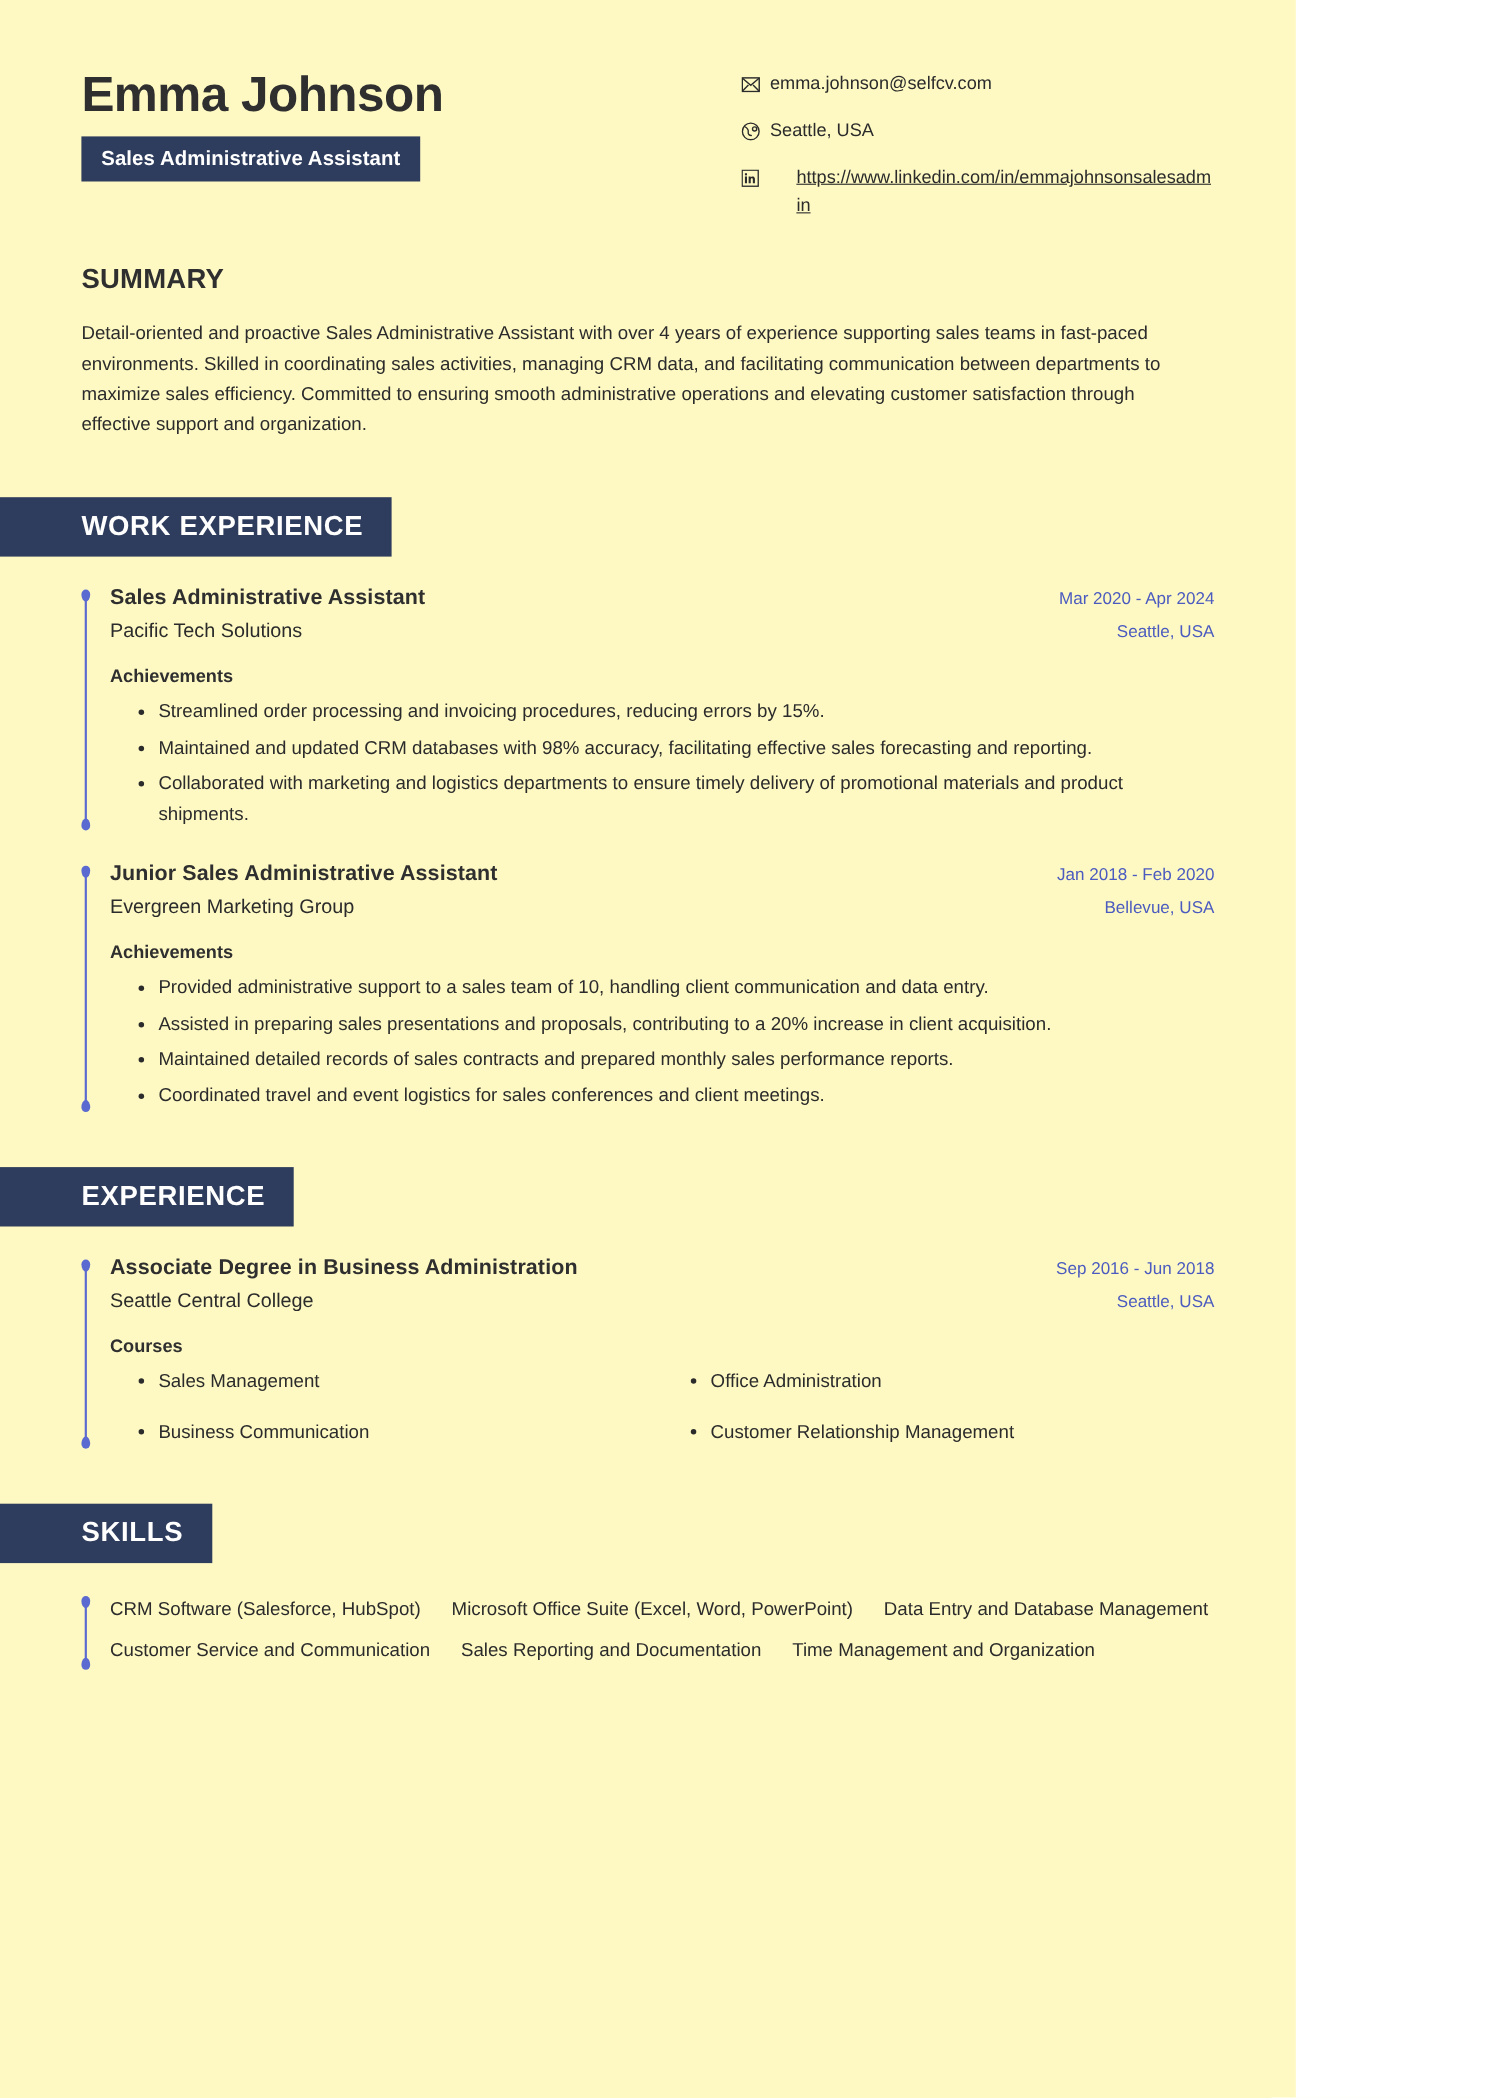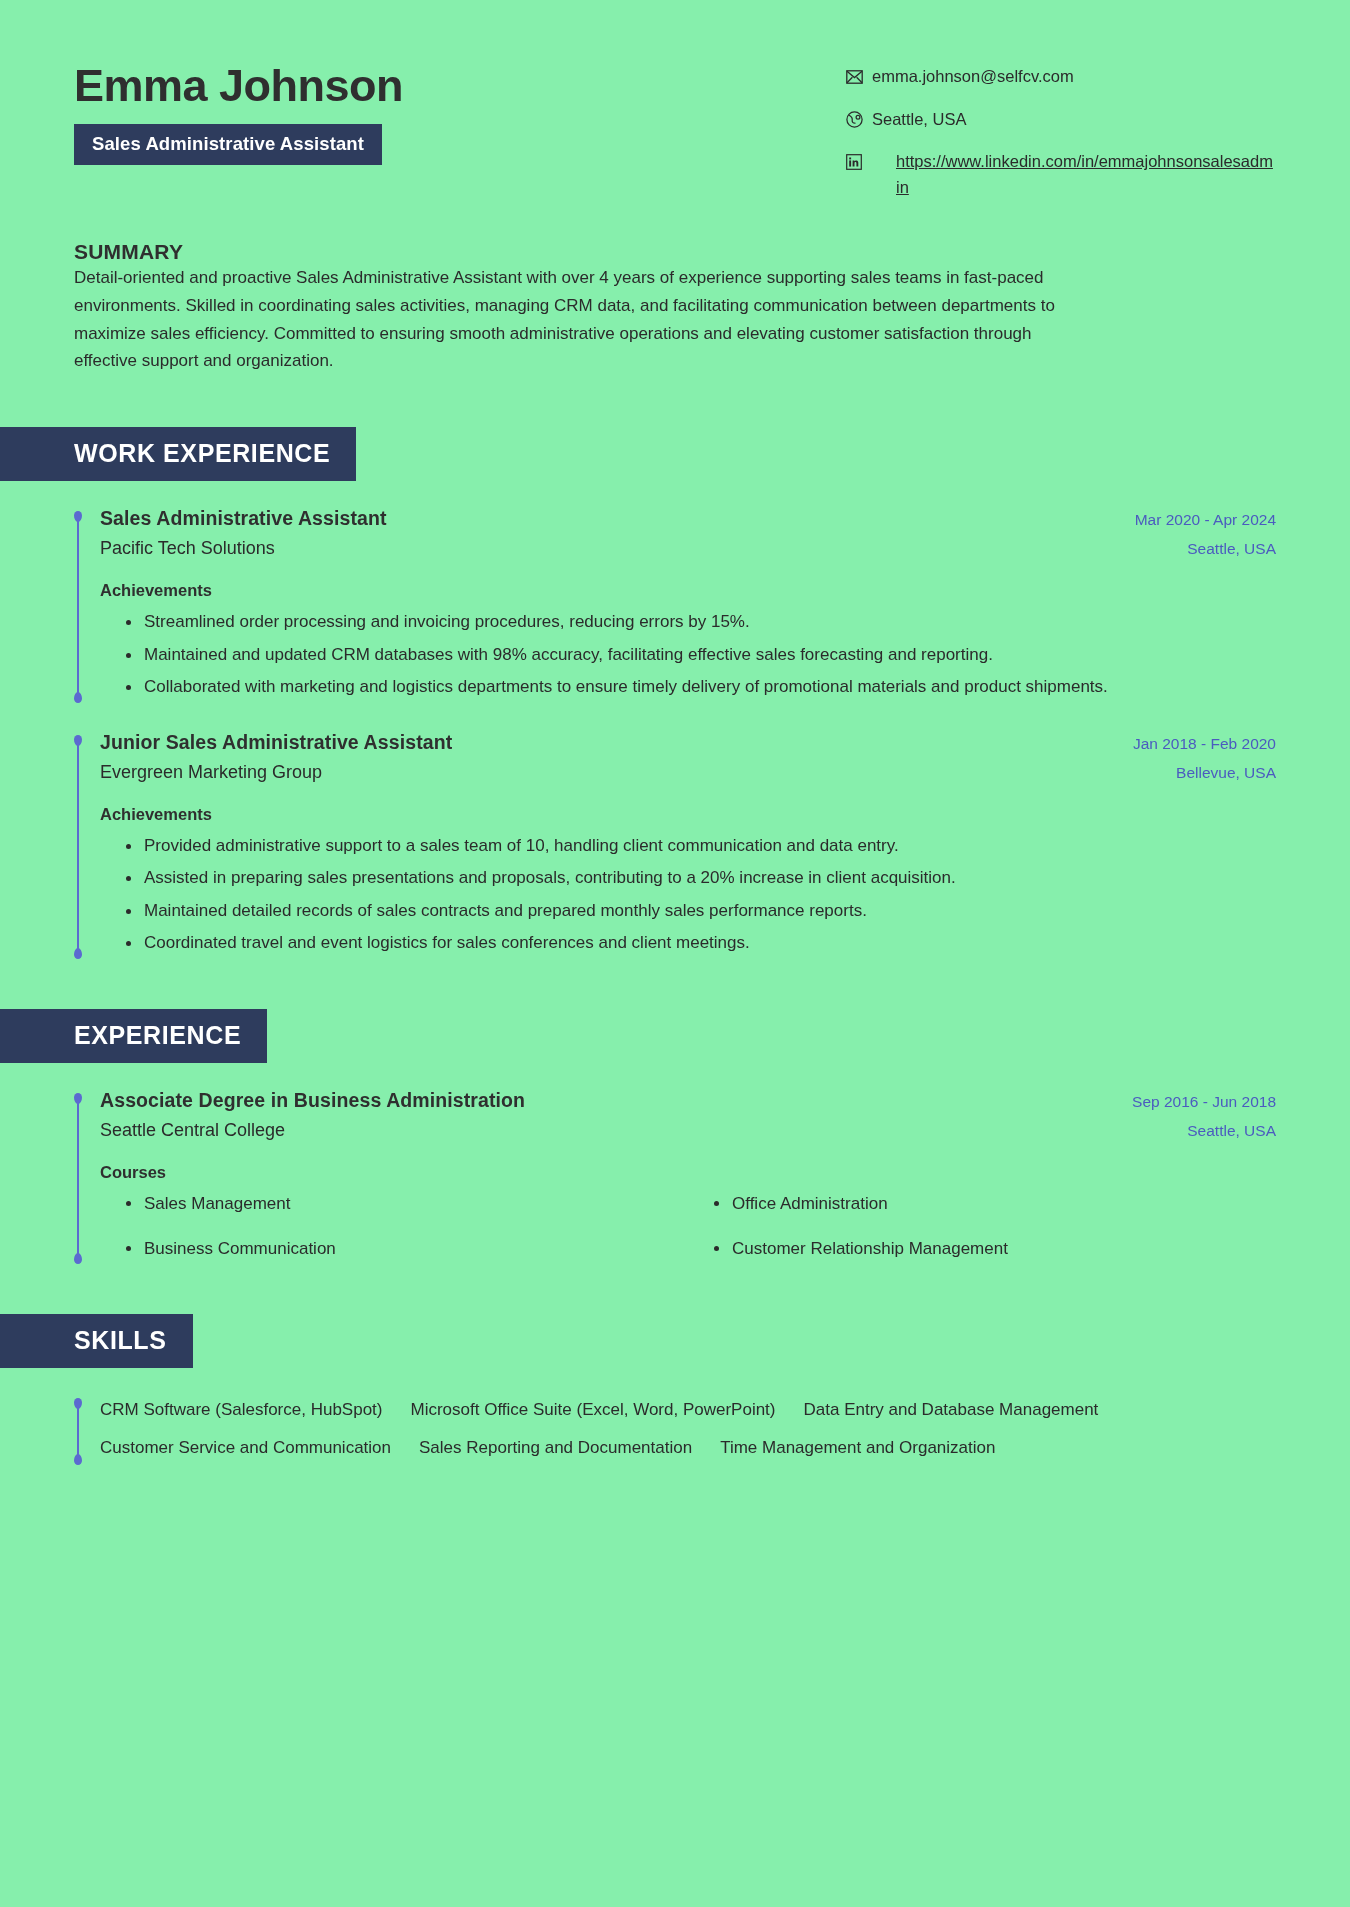--- a/index.html
+++ b/index.html
@@ -18,9 +18,9 @@
   }
 
   .page {
-    width: 1350px;
+    width: 1178px;
     min-height: 1907px;
-    background: #86efac;
+    background: #fef9c3;
     padding: 58px 74px 56px 74px;
     position: relative;
   }

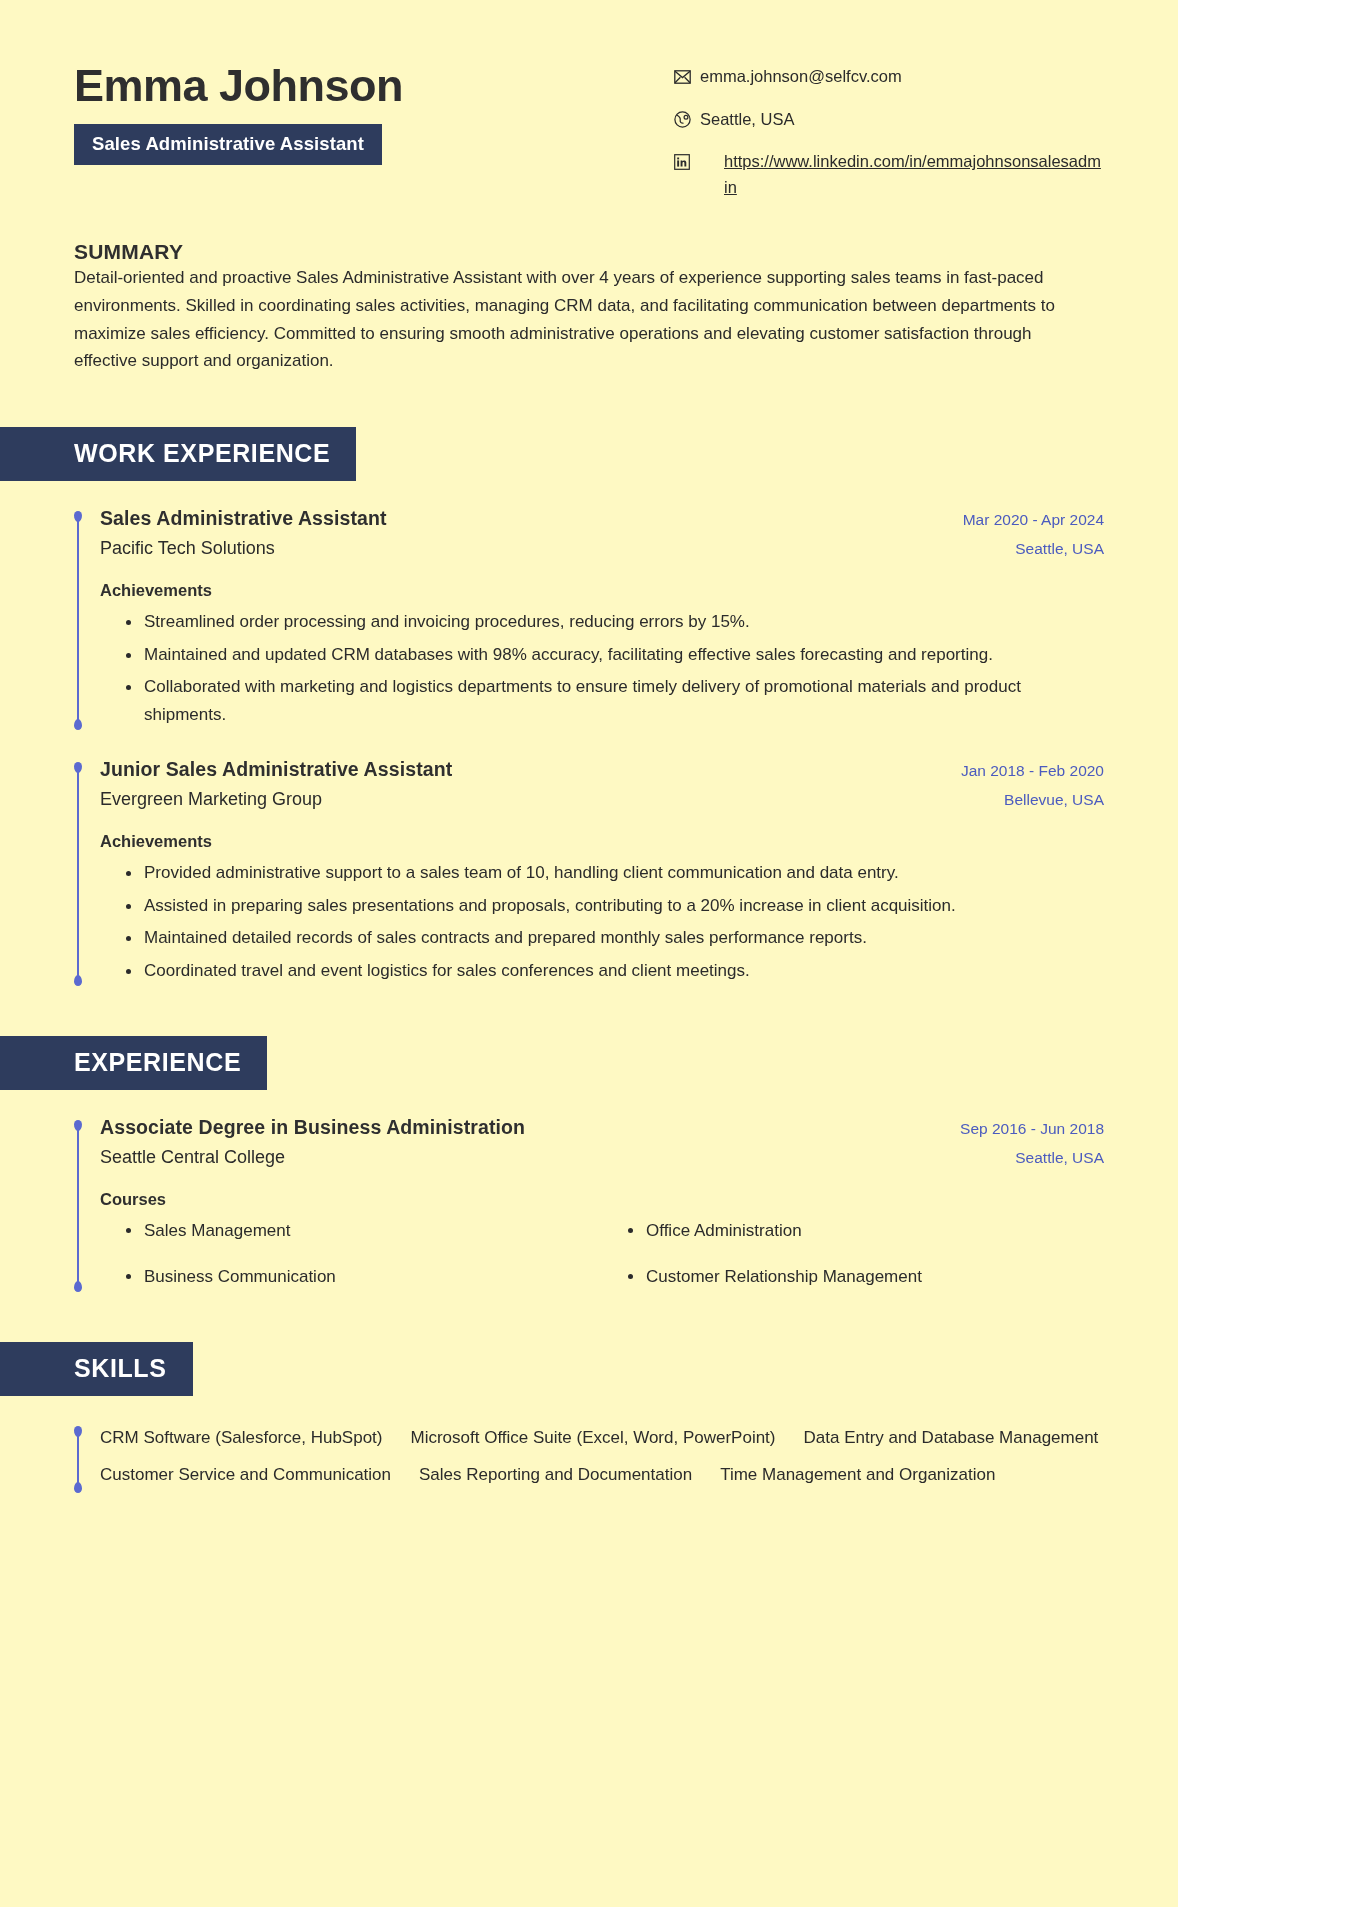--- a/index.html
+++ b/index.html
@@ -93,10 +93,11 @@
 
   
   .plain-heading {
-    font-size: 21px;
+    font-size: 25px;
     font-weight: bold;
     letter-spacing: 0.2px;
     color: #2f2f2f;
+    margin-bottom: 20px;
   }
 
   .summary-text {

